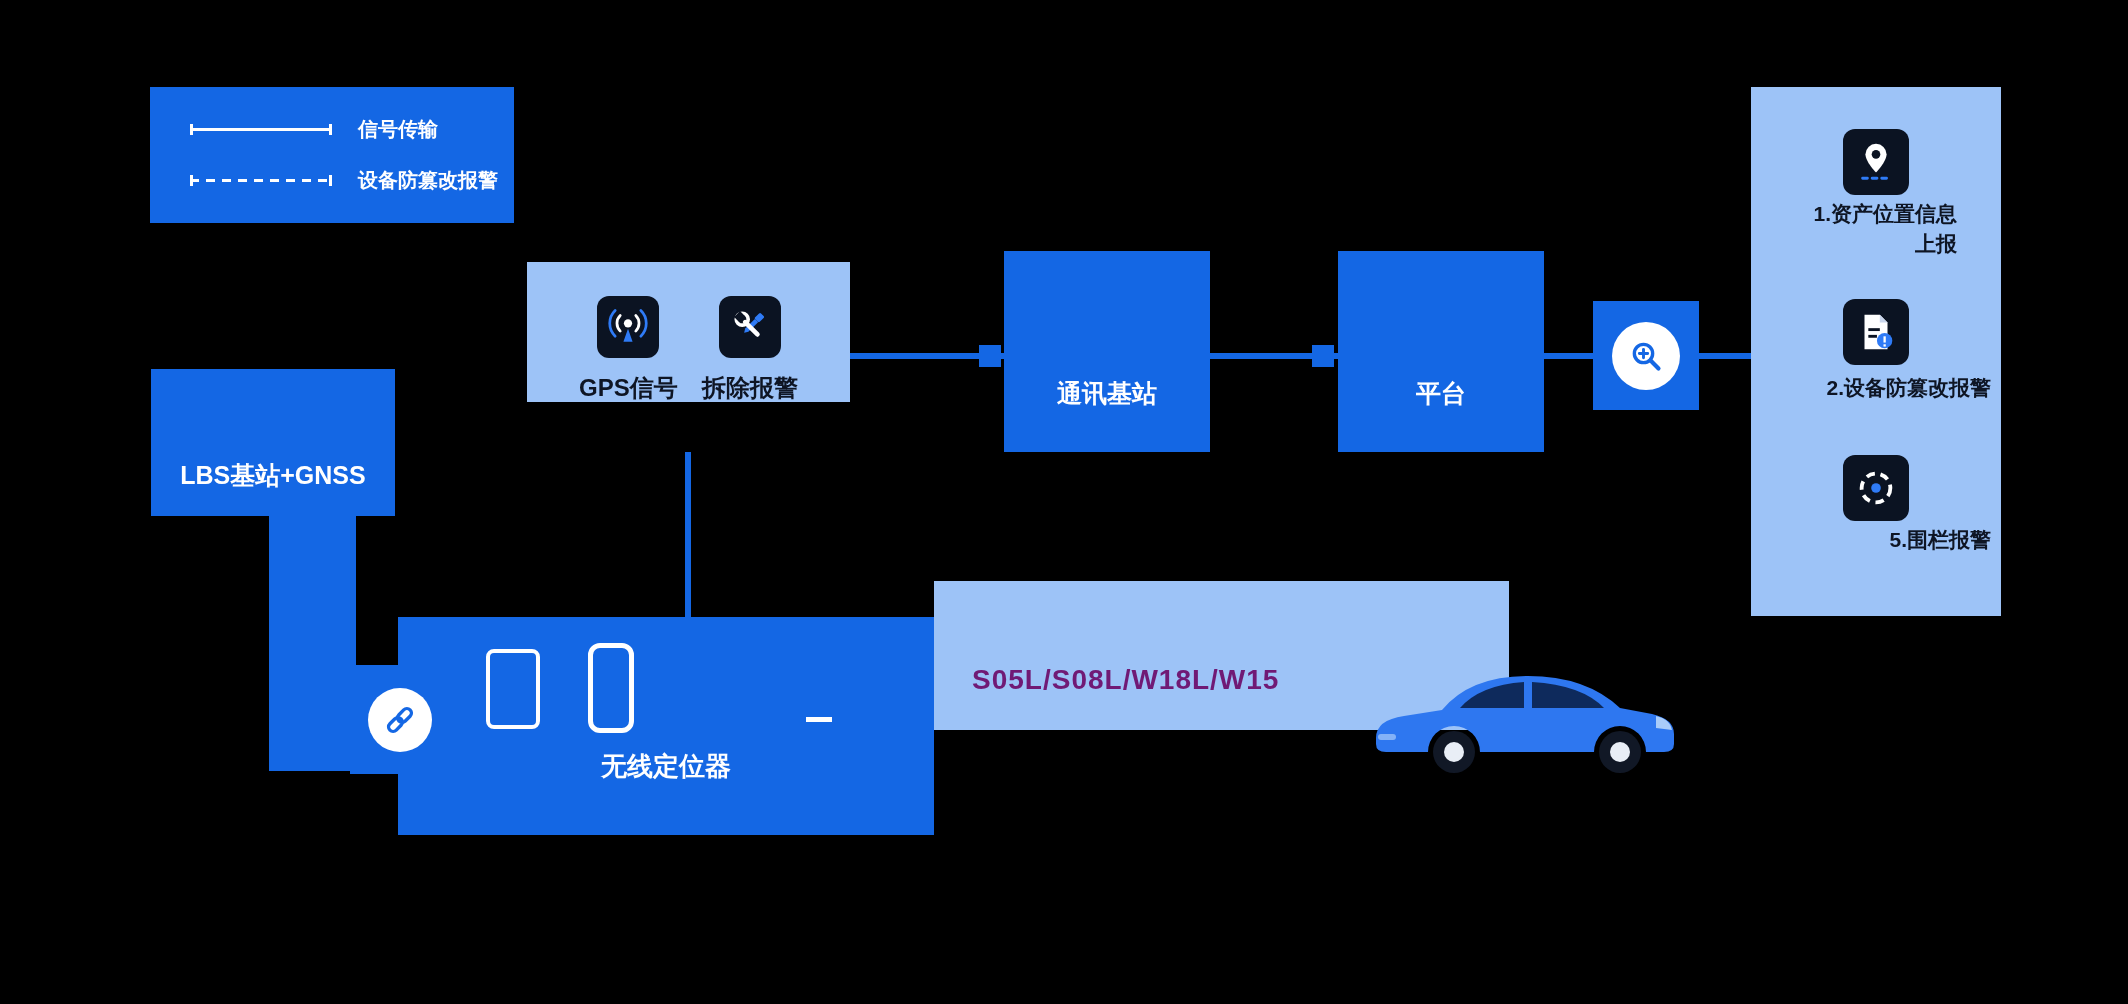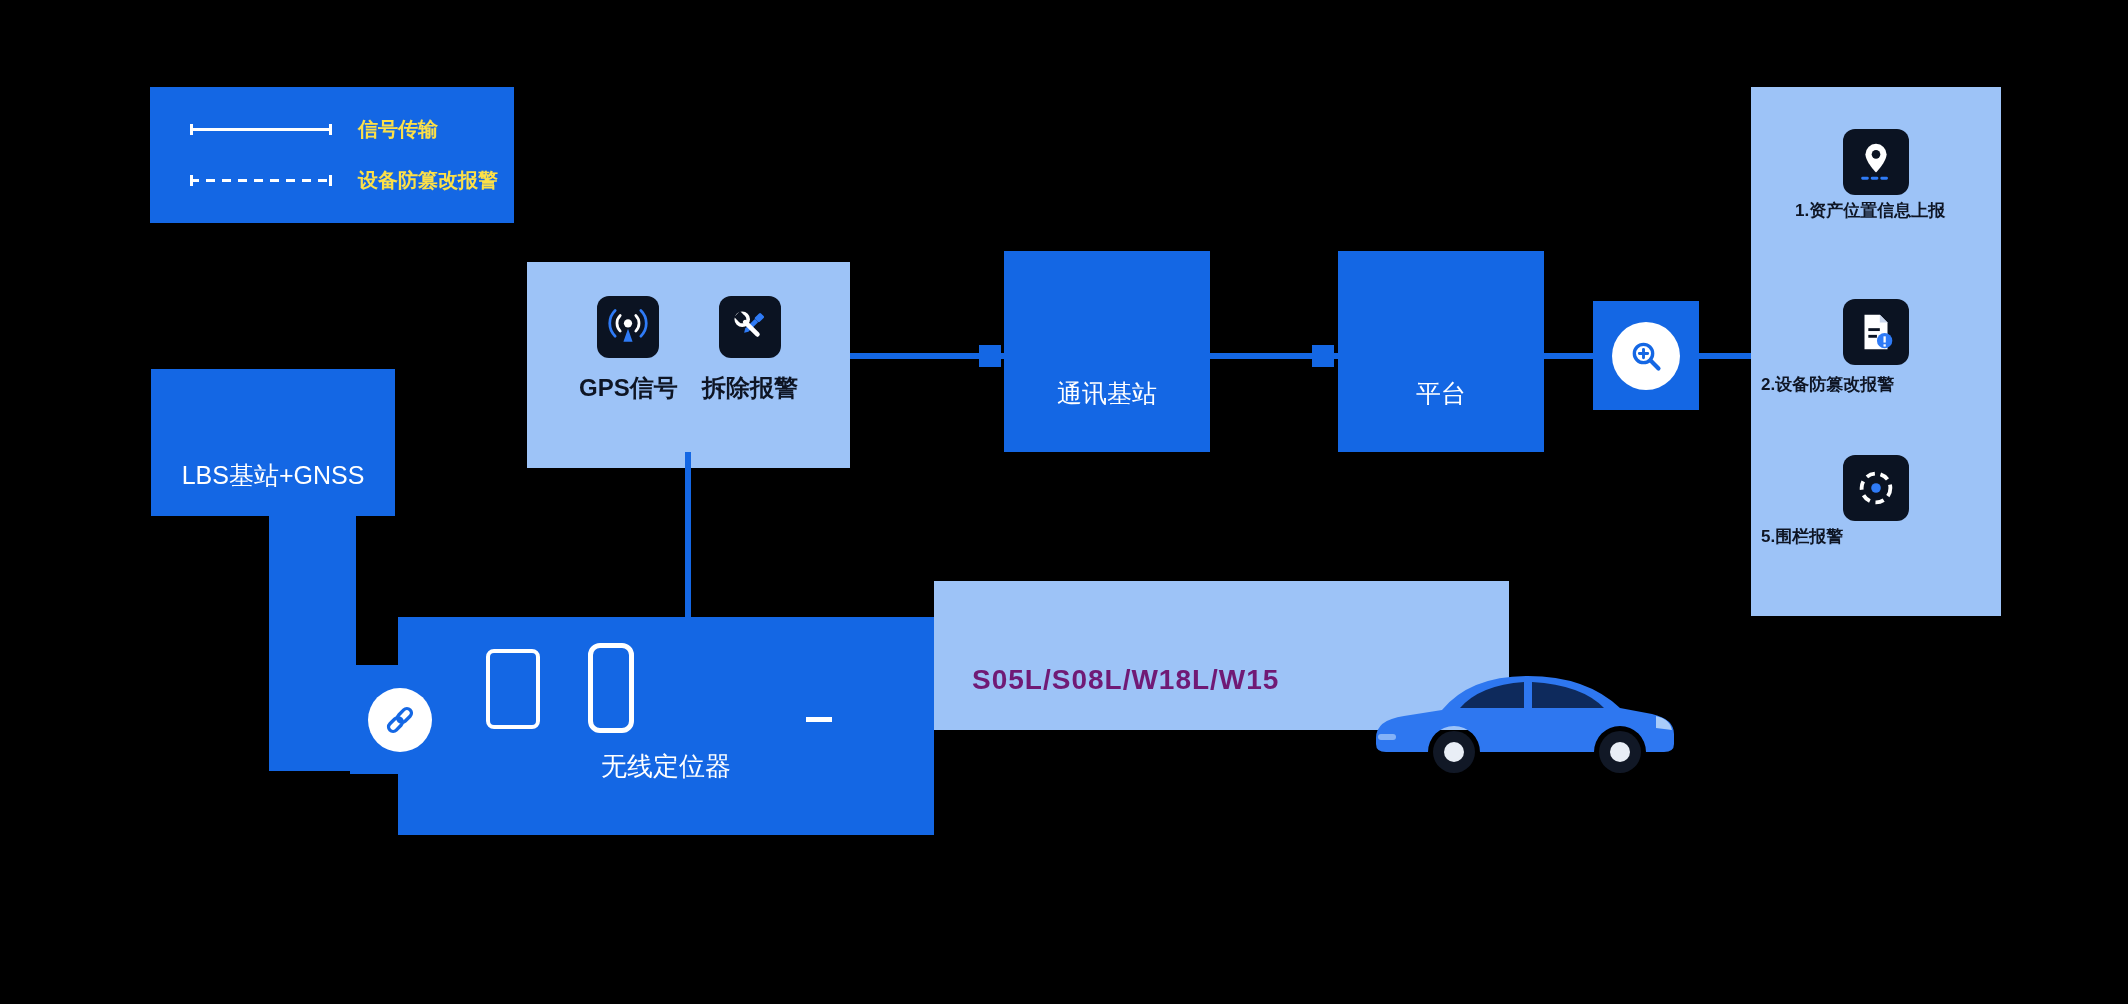--- a/index.html
+++ b/index.html
@@ -18,7 +18,7 @@
   .swatch.dashed { background:repeating-linear-gradient(90deg,#ffffff 0 9px,transparent 9px 16px); }
   .swatch::before,.swatch::after { content:""; position:absolute; top:-4px; width:3px; height:11px; background:#ffffff; }
   .swatch::before { left:0; } .swatch::after { right:0; }
-  .legend-label { font-size:20px; color:#fde047; font-weight:600; }
+  .legend-label { font-size:20px; color:#ffffff; font-weight:600; }
 
   .node-label { position:absolute; left:0; right:0; text-align:center; color:#ffffff; font-weight:400; }
 

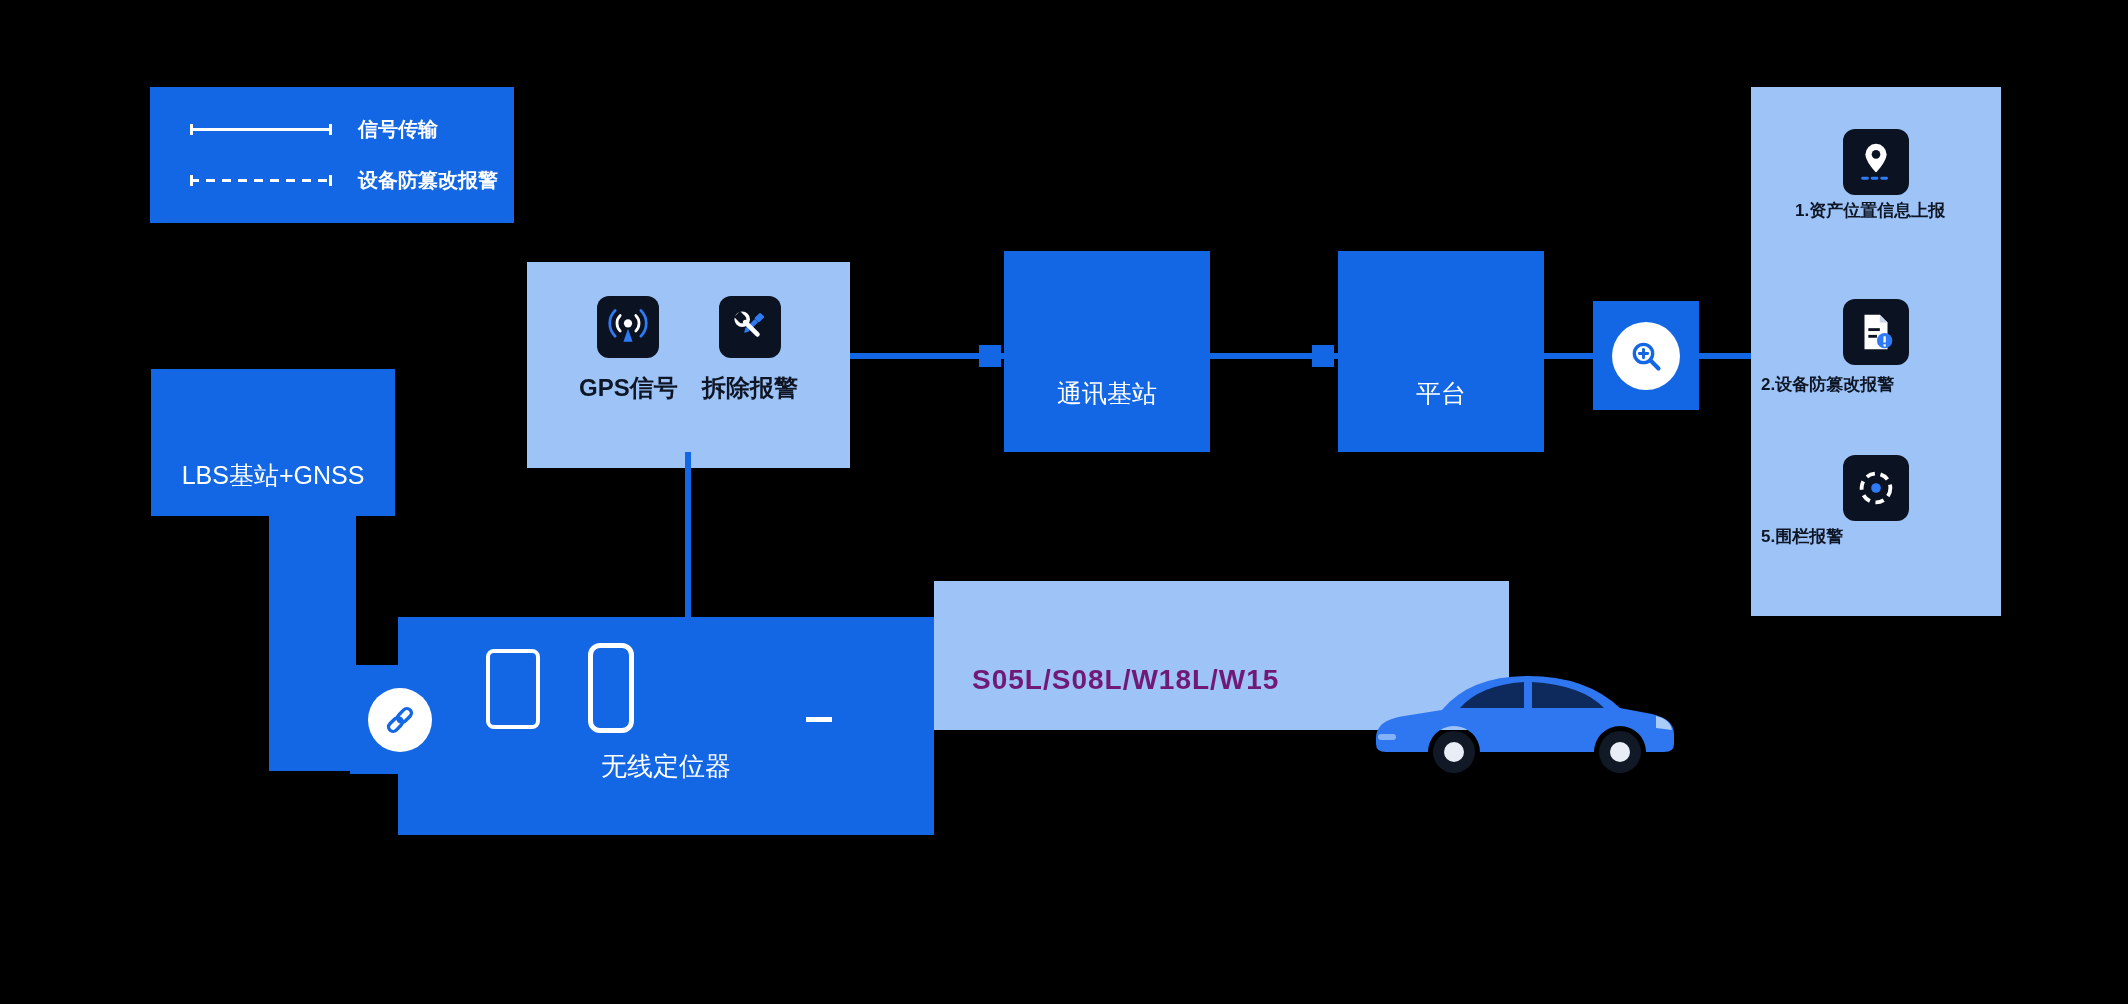--- a/index.html
+++ b/index.html
@@ -58,7 +58,7 @@
   .output-panel > div { position:absolute; }
   .output-icon { left:50%; transform:translateX(-50%); }
   .oi1 { top:42px; } .oi2 { top:212px; } .oi3 { top:368px; }
-  .output-label { left:10px; right:10px; text-align:left; font-size:17px; line-height:1.45; color:#0E1524; font-weight:600; }
+  .output-label { left:10px; right:10px; text-align:right; font-size:21px; line-height:1.45; color:#0E1524; font-weight:600; }
   .ol1 { top:112px; left:44px; right:44px; } .ol2 { top:286px; } .ol3 { top:438px; }
 
   .locator { left:398px; top:617px; width:536px; height:218px; }

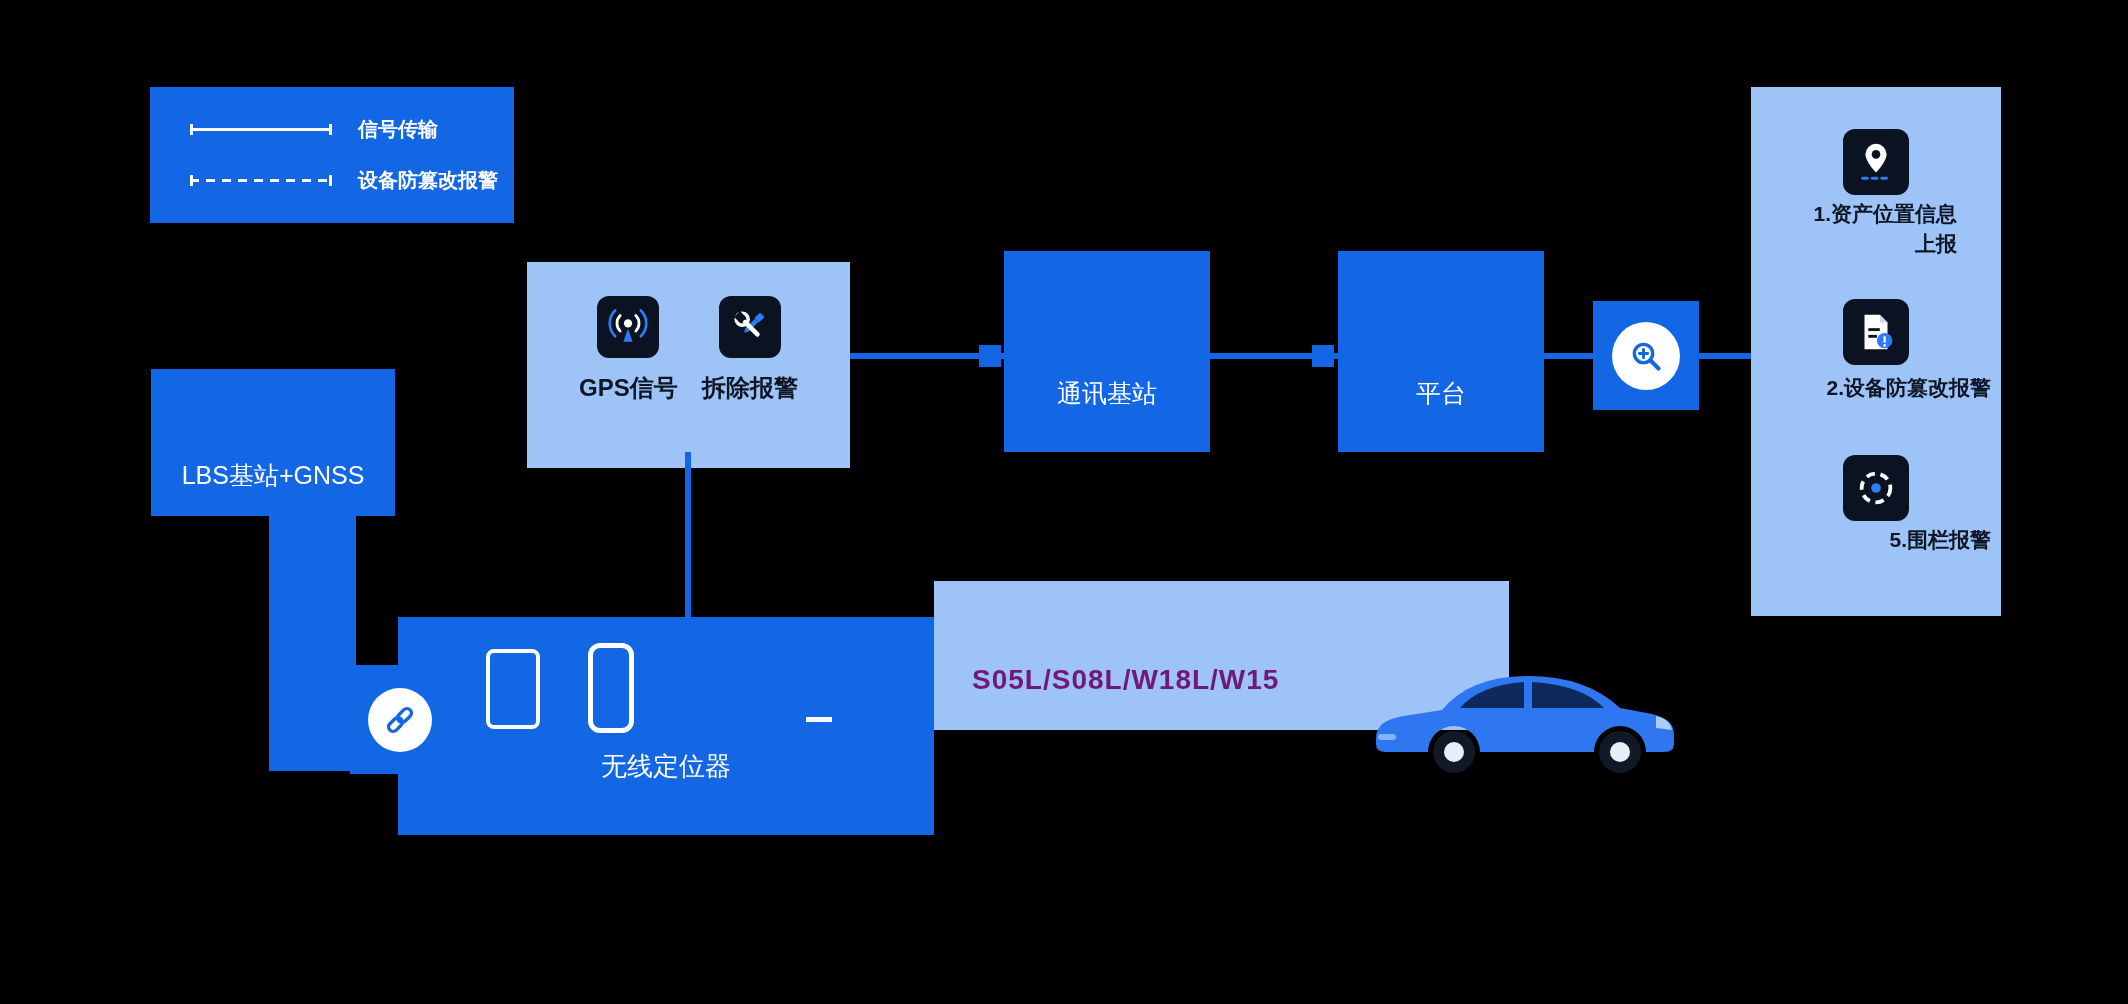--- a/index.html
+++ b/index.html
@@ -31,7 +31,7 @@
   .link-badge { left:350px; top:665px; width:100px; height:109px; z-index:4; }
   .link-badge .badge-circle { width:64px; height:64px; }
 
-  .sensor-panel { left:527px; top:262px; width:323px; height:206px; display:flex; justify-content:space-between; padding:34px 52px 0;gap:18px; }
+  .sensor-panel { left:527px; top:262px; width:323px; height:140px; display:flex; justify-content:space-between; padding:34px 52px 0;gap:18px; }
   .sensor-item { display:flex; flex-direction:column; align-items:center; gap:14px; }
   .icon-tile { width:62px; height:62px; border-radius:12px; background:#0B1322; display:flex; align-items:center; justify-content:center; flex:0 0 auto; }
   .icon-tile.lg { width:66px; height:66px; }

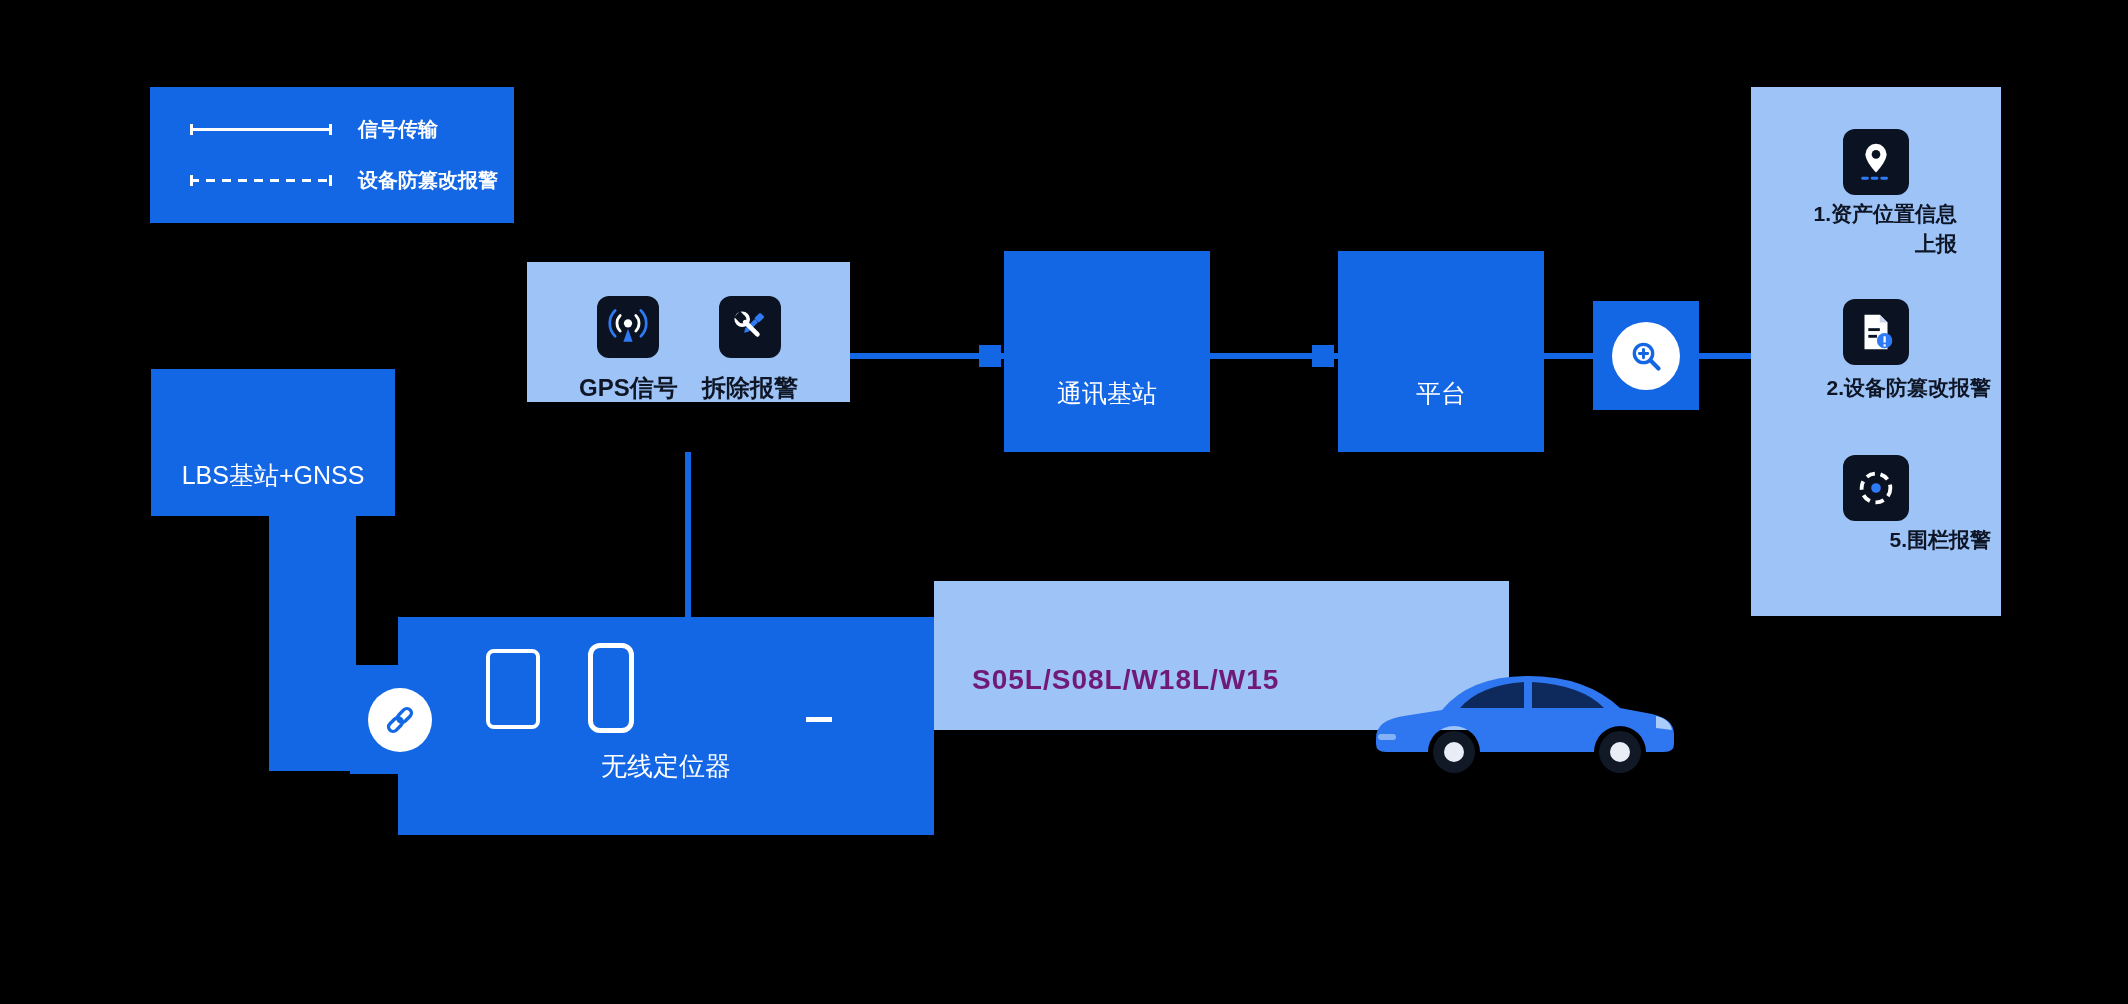--- a/index.html
+++ b/index.html
@@ -20,7 +20,7 @@
   .swatch::before { left:0; } .swatch::after { right:0; }
   .legend-label { font-size:20px; color:#ffffff; font-weight:600; }
 
-  .node-label { position:absolute; left:0; right:0; text-align:center; color:#ffffff; font-weight:400; }
+  .node-label { position:absolute; left:0; right:0; text-align:center; color:#ffffff; font-weight:700; }
 
   .lbs { left:151px; top:369px; width:244px; height:147px; }
   .lbs .node-label { bottom:24px; font-size:25px; }

